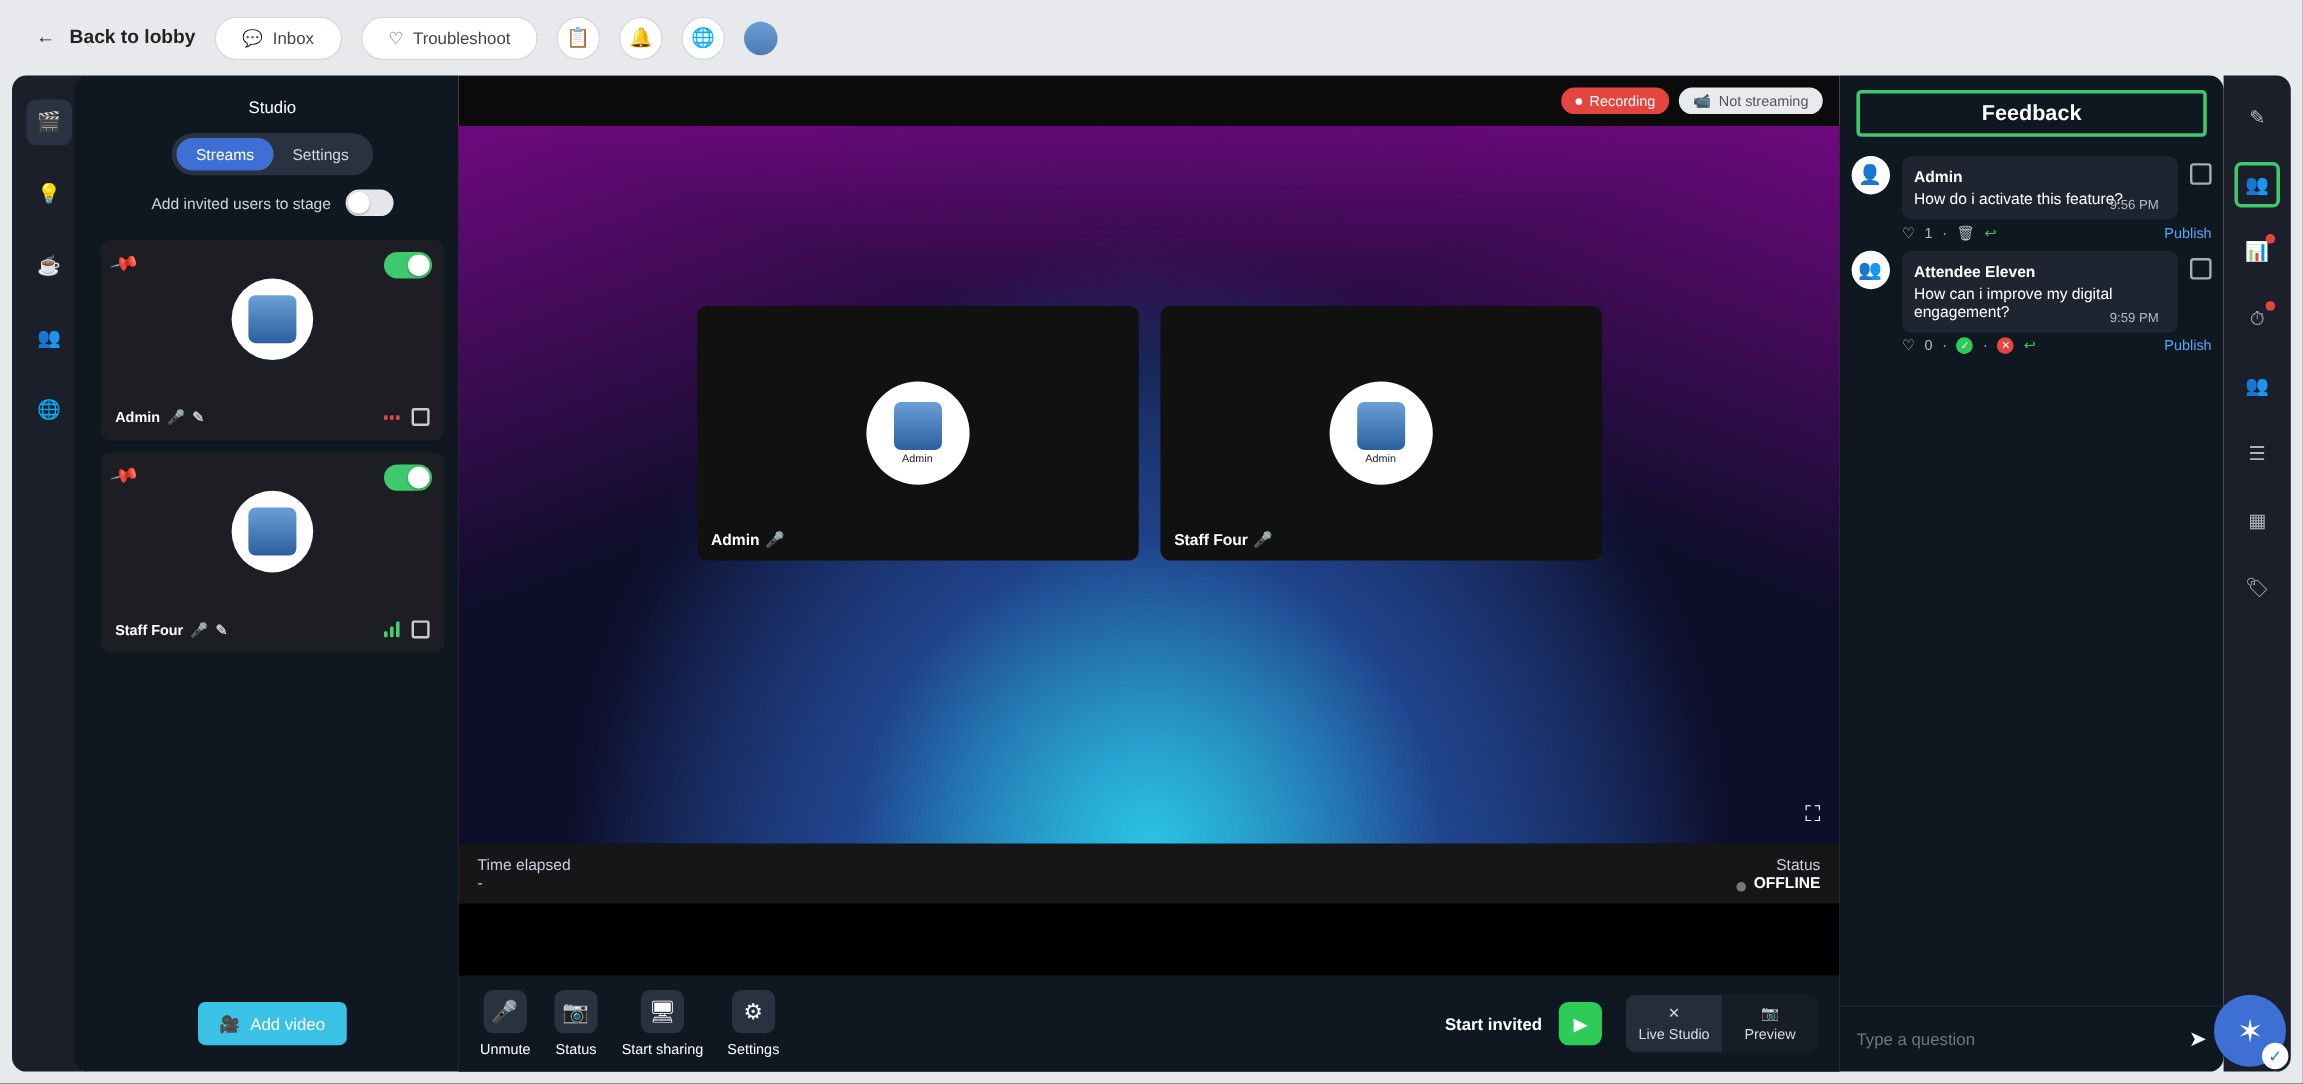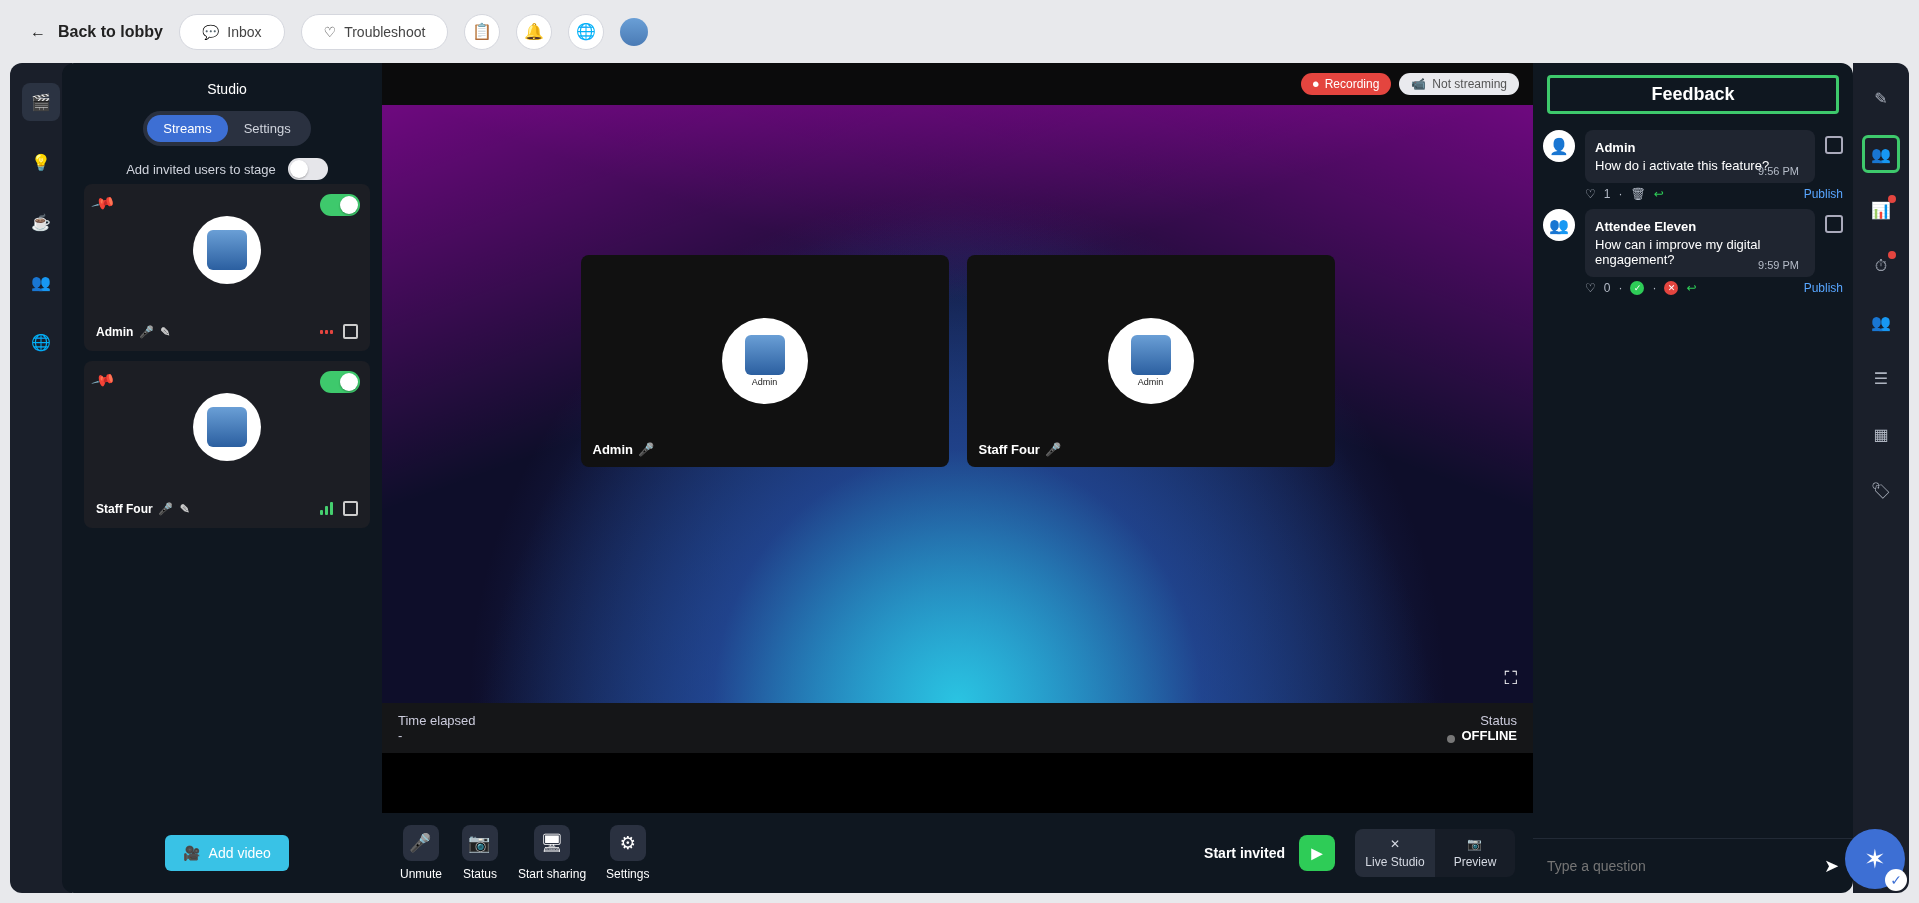--- a/index.html
+++ b/index.html
@@ -28,7 +28,7 @@
 .tabset { display: inline-flex; background: #2a3140; border-radius: 18px; padding: 4px; align-self: center; margin-bottom: 12px; }
 .tabset button { border: none; background: transparent; color: #d0d4dd; padding: 6px 16px; font-size: 13px; border-radius: 14px; cursor: pointer; }
 .tabset button.active { background: #3d6fd4; color: #fff; }
-.invite-row { display: flex; align-items: center; justify-content: center; gap: 12px; font-size: 13px; color: #cfd3dc; margin-bottom: 4px; }
+.invite-row { display: flex; align-items: center; justify-content: center; gap: 12px; font-size: 13px; color: #cfd3dc; margin-bottom: 20px; }
 .toggle { width: 40px; height: 22px; background: #e6e6ea; border-radius: 11px; position: relative; cursor: pointer; }
 .toggle .knob { position: absolute; left: 2px; top: 2px; width: 18px; height: 18px; background: #fff; border-radius: 50%; box-shadow: 0 1px 2px rgba(0,0,0,.3); }
 .toggle.on { background: #3ec96c; }

